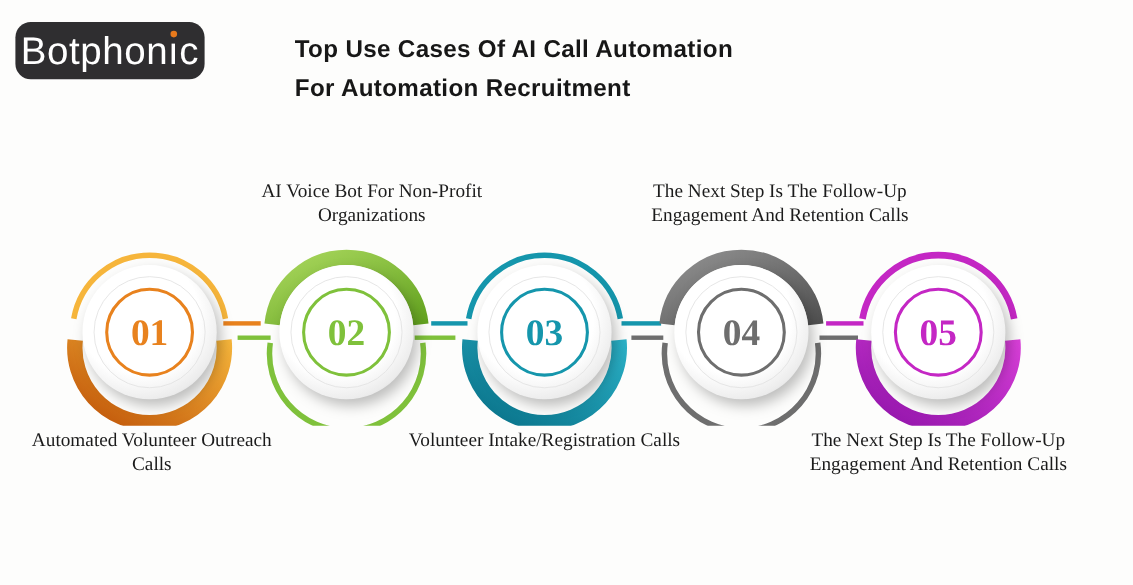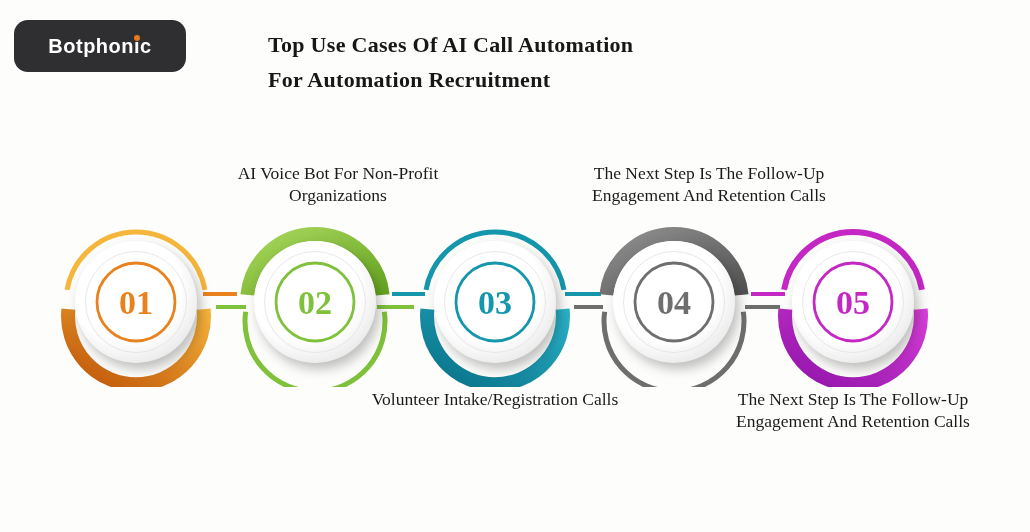--- a/index.html
+++ b/index.html
@@ -9,7 +9,7 @@
   
   .logo{position:absolute;left:14px;top:20px;width:172px;height:52px;
         background:#2f2e30;border-radius:14px;display:flex;align-items:center;justify-content:center;}
-  .logo-text{color:#fff;font-weight:bold;font-size:20px;letter-spacing:.5px;line-height:1;}
+  .logo-text{color:#fff;font-weight:normal;font-size:35px;letter-spacing:.5px;line-height:1;}
   .iwrap{position:relative;display:inline-block;}
   .idot{position:absolute;left:50%;transform:translateX(-50%);top:-1px;width:6px;height:6px;border-radius:50%;}
 

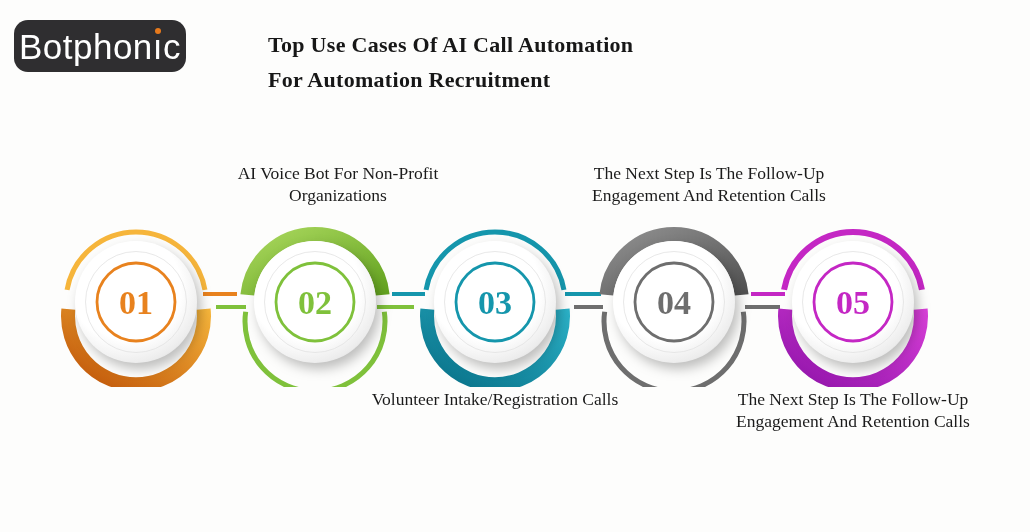--- a/index.html
+++ b/index.html
@@ -15,7 +15,7 @@
 
   
   .title{position:absolute;left:268px;top:27px;font-weight:bold;font-size:22px;line-height:35px;
-         color:#171717;letter-spacing:.3px;font-family:Liberation Serif, serif;}
+         color:#171717;letter-spacing:.3px;}
 
   
   .steplabel{position:absolute;font-family:"Liberation Serif",serif;font-weight:normal;

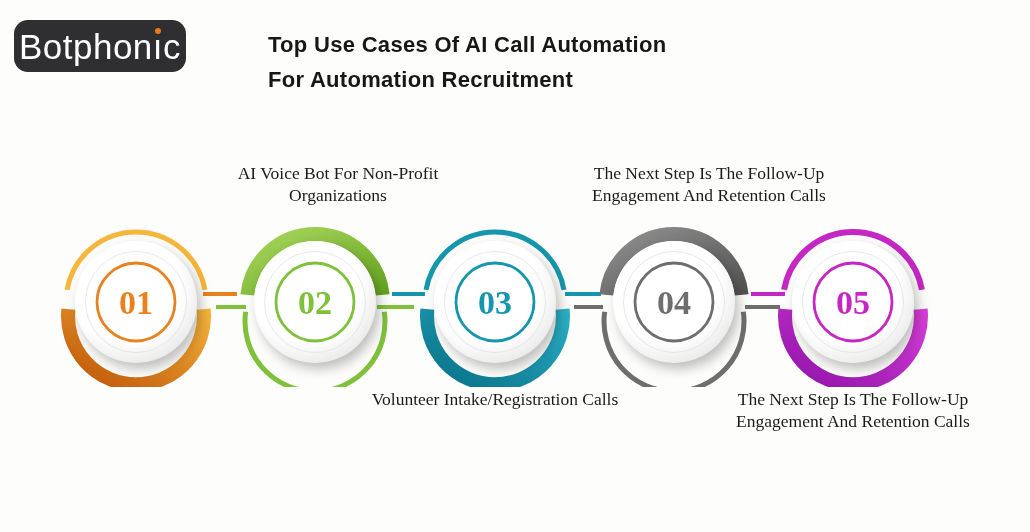--- a/index.html
+++ b/index.html
@@ -50,6 +50,7 @@
   <div class="steplabel lbl-top" style="left:218px;width:240px;">AI Voice Bot For Non-Profit Organizations</div>
   <div class="steplabel lbl-top" style="left:576px;width:266px;">The Next Step Is The Follow-Up Engagement And Retention Calls</div>
 
+  <div class="steplabel lbl-bottom" style="left:26px;width:224px;">Automated Volunteer Outreach Calls</div>
   <div class="steplabel lbl-bottom" style="left:370px;width:250px;">Volunteer Intake/Registration Calls</div>
   <div class="steplabel lbl-bottom" style="left:720px;width:266px;">The Next Step Is The Follow-Up Engagement And Retention Calls</div>
 

